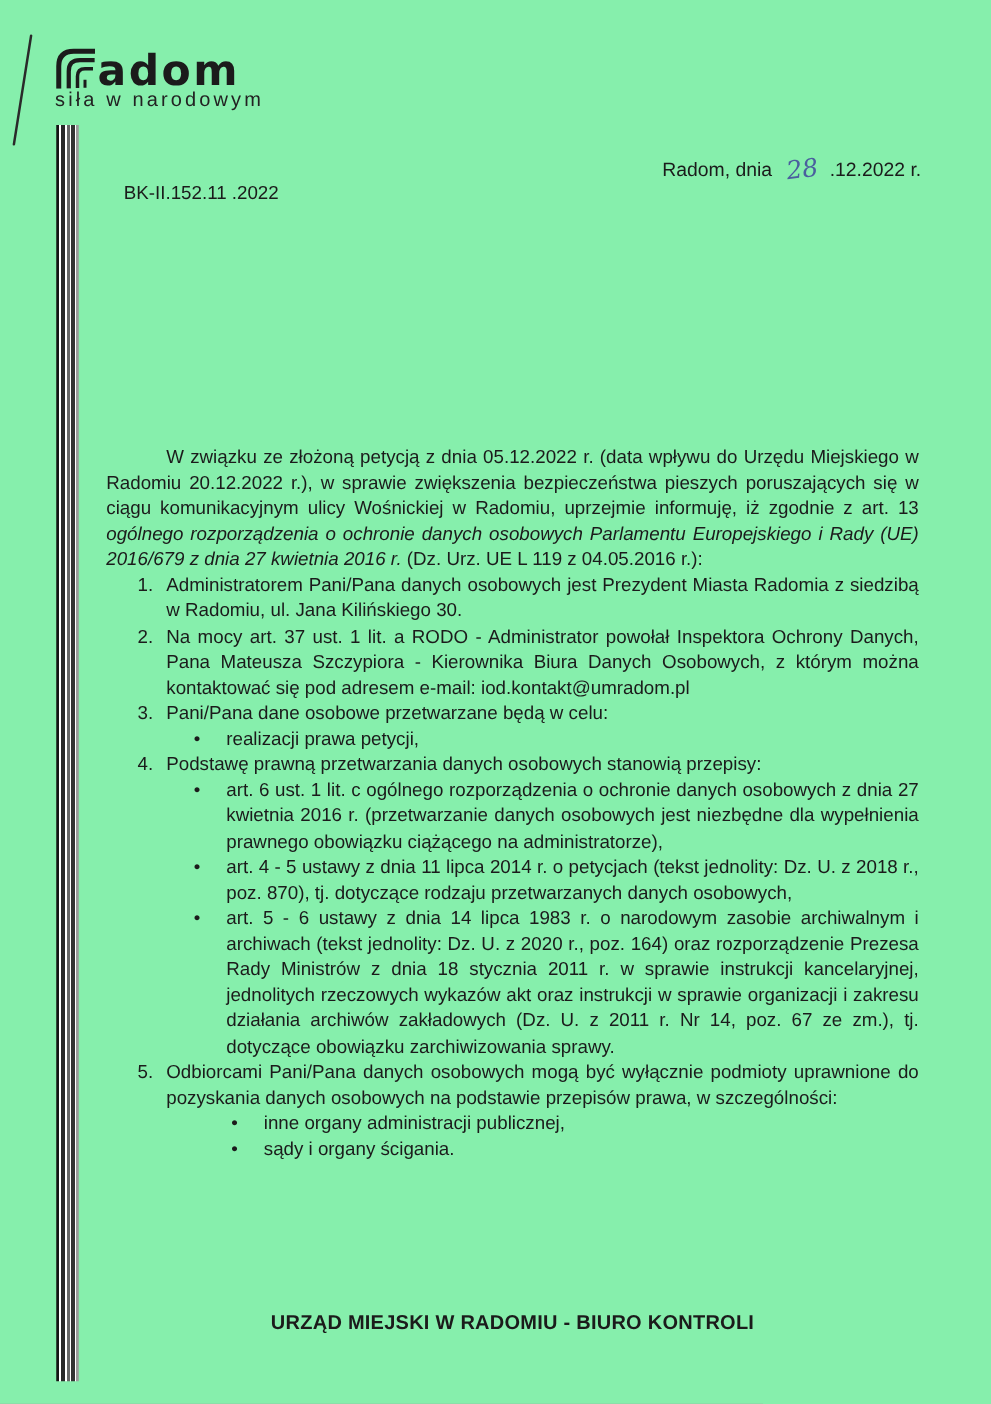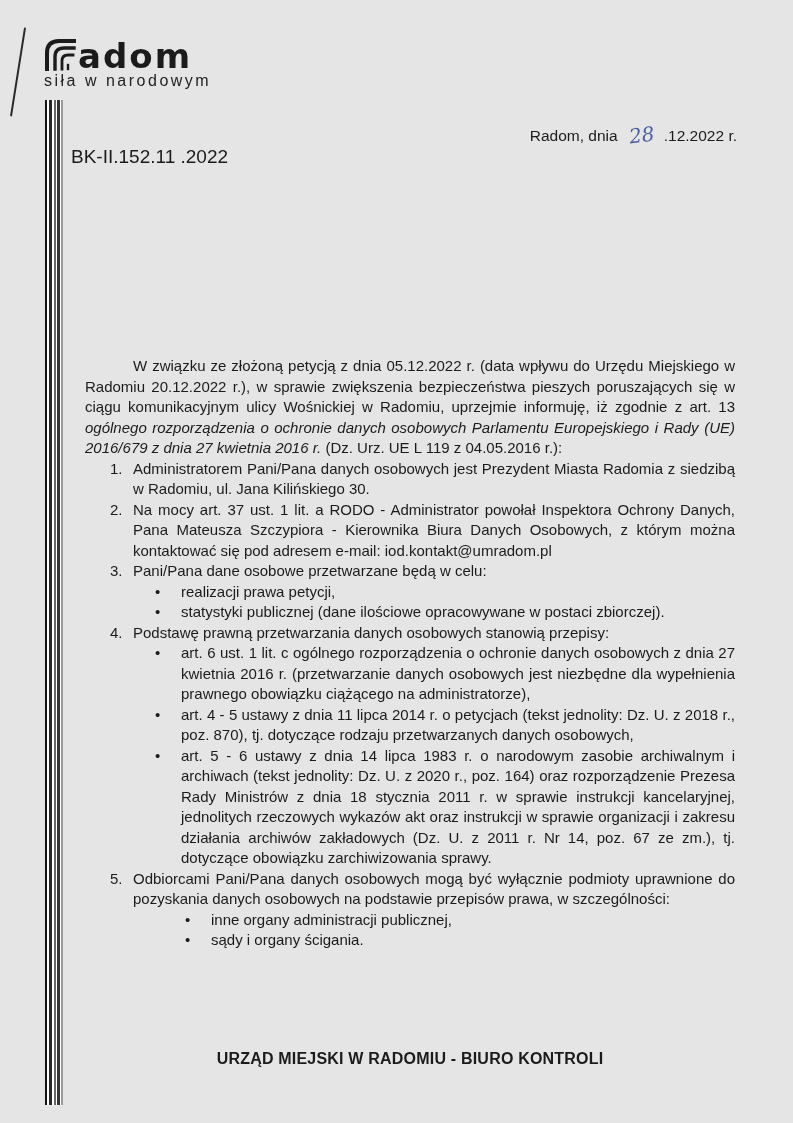--- a/index.html
+++ b/index.html
@@ -4,7 +4,7 @@
 <style>
   html,body{margin:0;padding:0;}
   body{background:#9a9a9a;font-family:"Liberation Sans",sans-serif;}
-  .page{position:relative;width:793px;height:1123px;background:#e5e5e5;margin:0 auto;
+  .page{position:relative;width:793px;height:1123px;background:#86efac;margin:0 auto;
         overflow:hidden;color:#1b1b1b;}
 
   

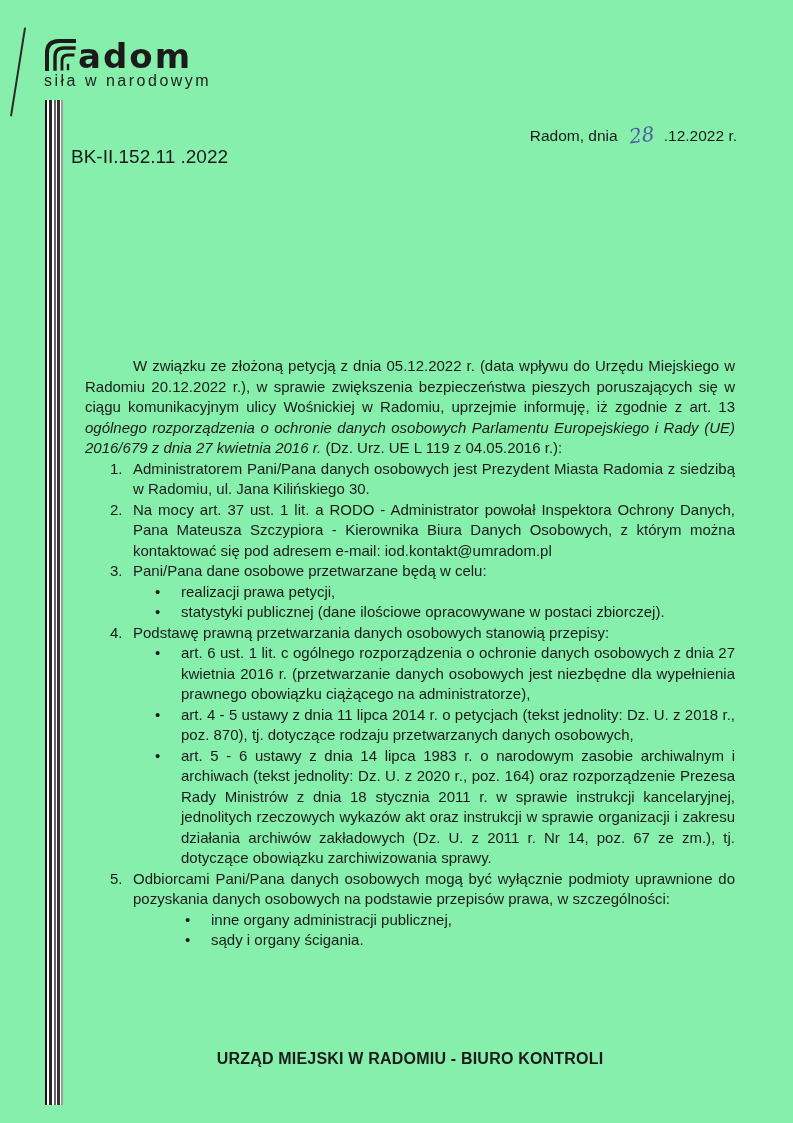--- a/index.html
+++ b/index.html
@@ -29,7 +29,7 @@
   .handwritten{display:inline-block;font-family:"DejaVu Serif",serif;font-style:italic;
                color:#4a5f9e;font-size:20px;transform:rotate(-7deg);margin:0 5px 0 7px;
                position:relative;top:1px;}
-  .ref{position:absolute;top:146px;left:71px;font-size:19px;}
+  .ref{position:absolute;top:146px;left:99px;font-size:15px;}
 
   .recipient{position:absolute;top:201px;left:417px;font-weight:bold;font-size:16px;
              line-height:22px;}

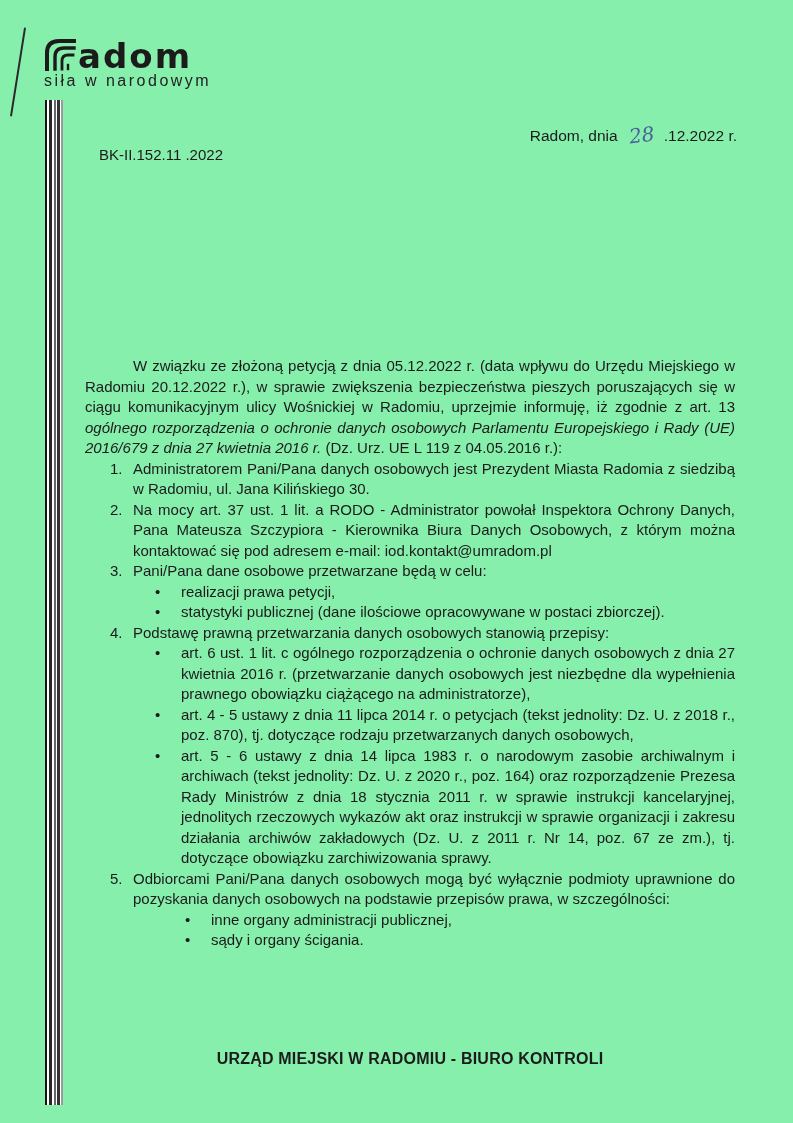--- a/index.html
+++ b/index.html
@@ -110,10 +110,6 @@
       <span class="dot"></span>
       <span class="txt">realizacji prawa petycji,</span>
     </div>
-    <div class="bli">
-      <span class="dot"></span>
-      <span class="txt">statystyki publicznej (dane ilościowe opracowywane w postaci zbiorczej).</span>
-    </div>
 
     <div class="oli">
       <span class="num">4.</span>

